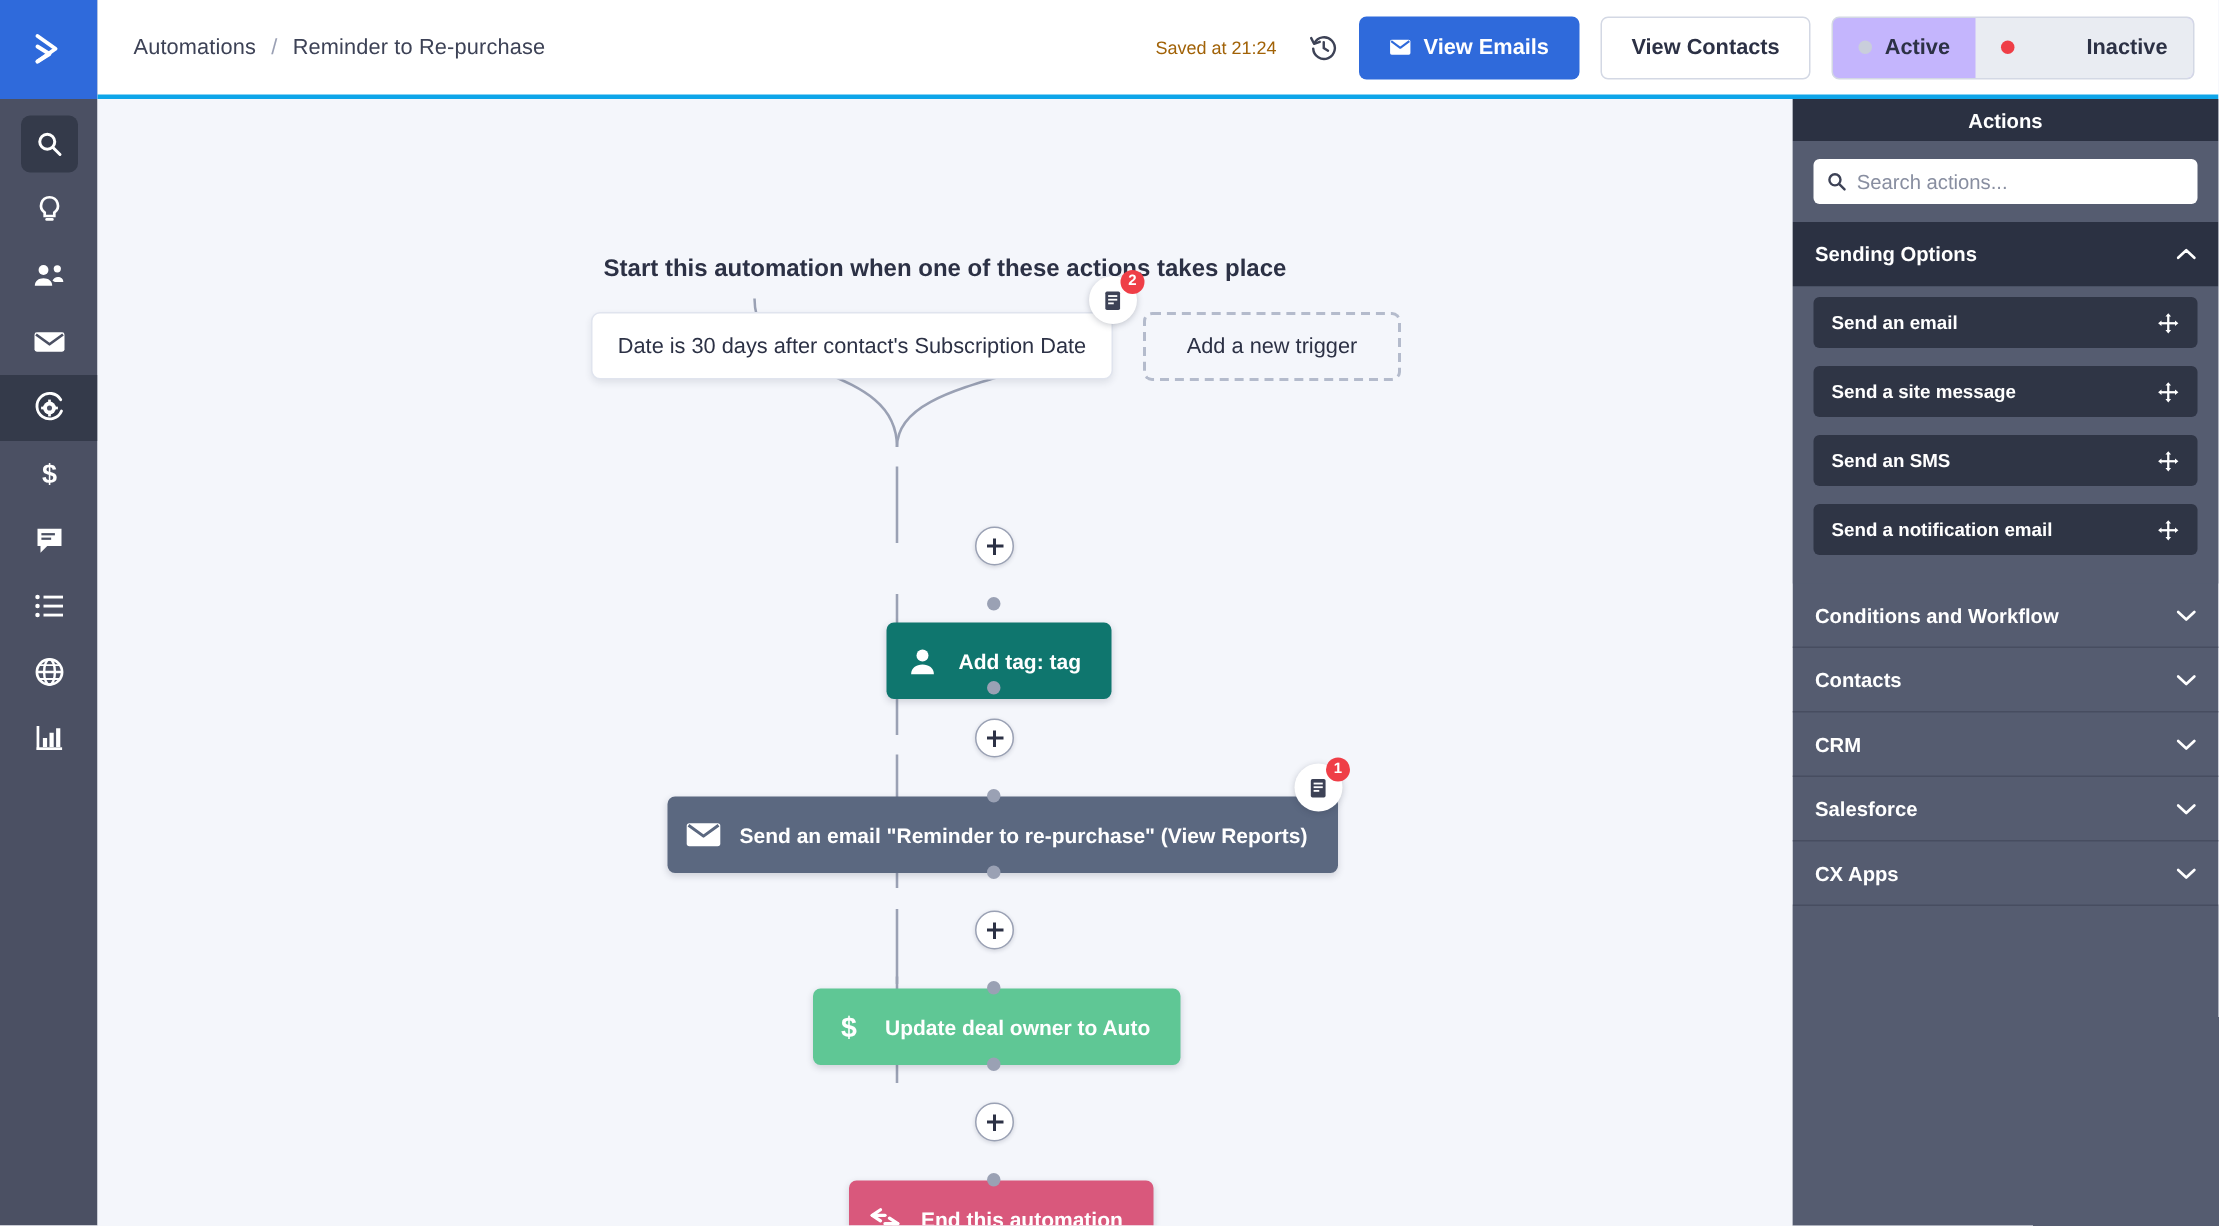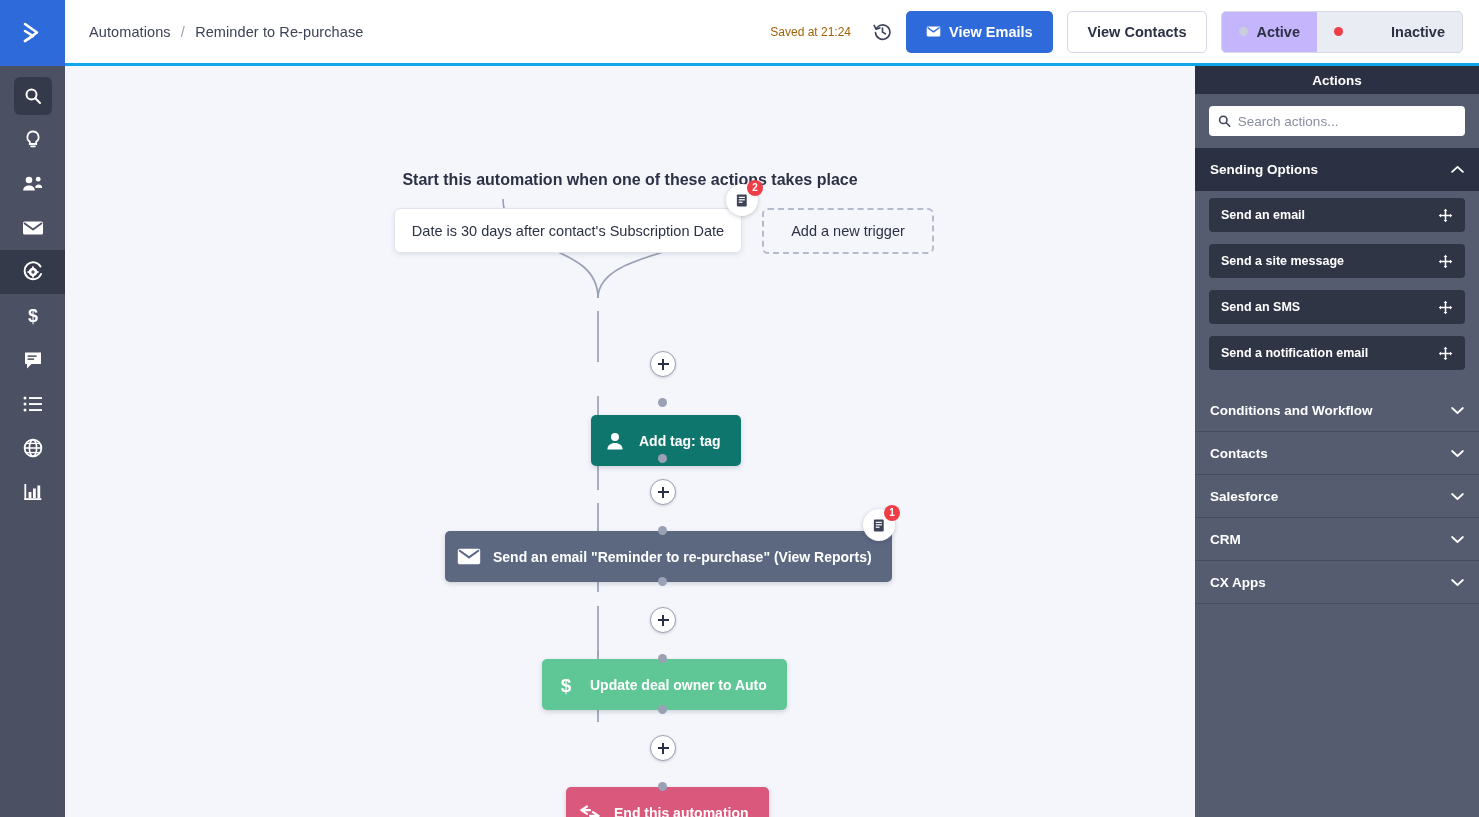--- a/index.html
+++ b/index.html
@@ -476,13 +476,13 @@
           </svg>
         </div>
         <div class="section-head collapsed">
-          <span>Salesforce</span>
+          <span>CRM</span>
           <svg width="13" height="9" viewBox="0 0 14 9">
             <path d="M1.2 1.8 L7 7.2 L12.8 1.8" stroke="#fff" stroke-width="1.9" fill="none" stroke-linecap="round" stroke-linejoin="round"></path>
           </svg>
         </div>
         <div class="section-head collapsed">
-          <span>CRM</span>
+          <span>Salesforce</span>
           <svg width="13" height="9" viewBox="0 0 14 9">
             <path d="M1.2 1.8 L7 7.2 L12.8 1.8" stroke="#fff" stroke-width="1.9" fill="none" stroke-linecap="round" stroke-linejoin="round"></path>
           </svg>

